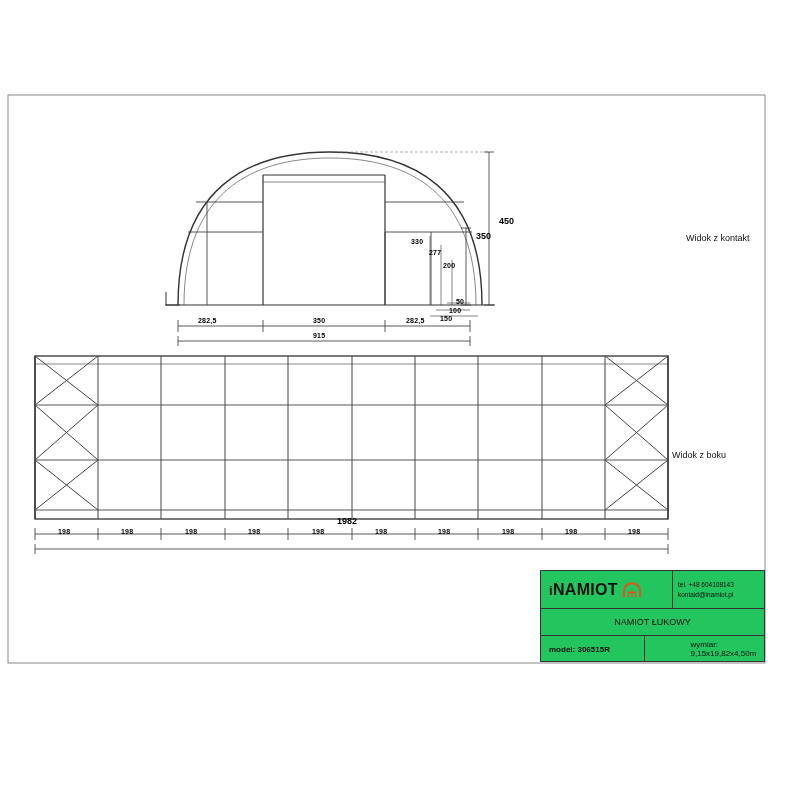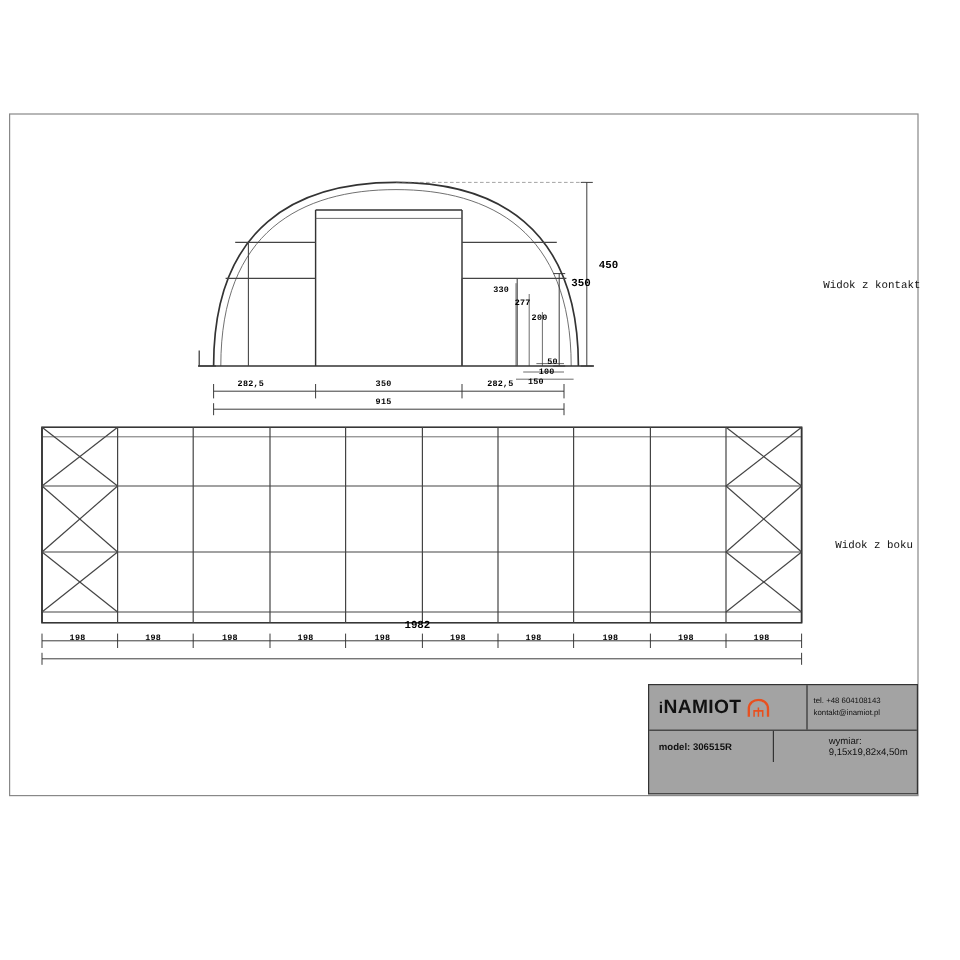--- a/index.html
+++ b/index.html
@@ -22,7 +22,7 @@
   }
   .lbl {
     position: absolute;
-    font-family: Liberation Mono, monospace;
+    font-family: Liberation Sans, sans-serif;
     color: #000;
     white-space: nowrap;
   }

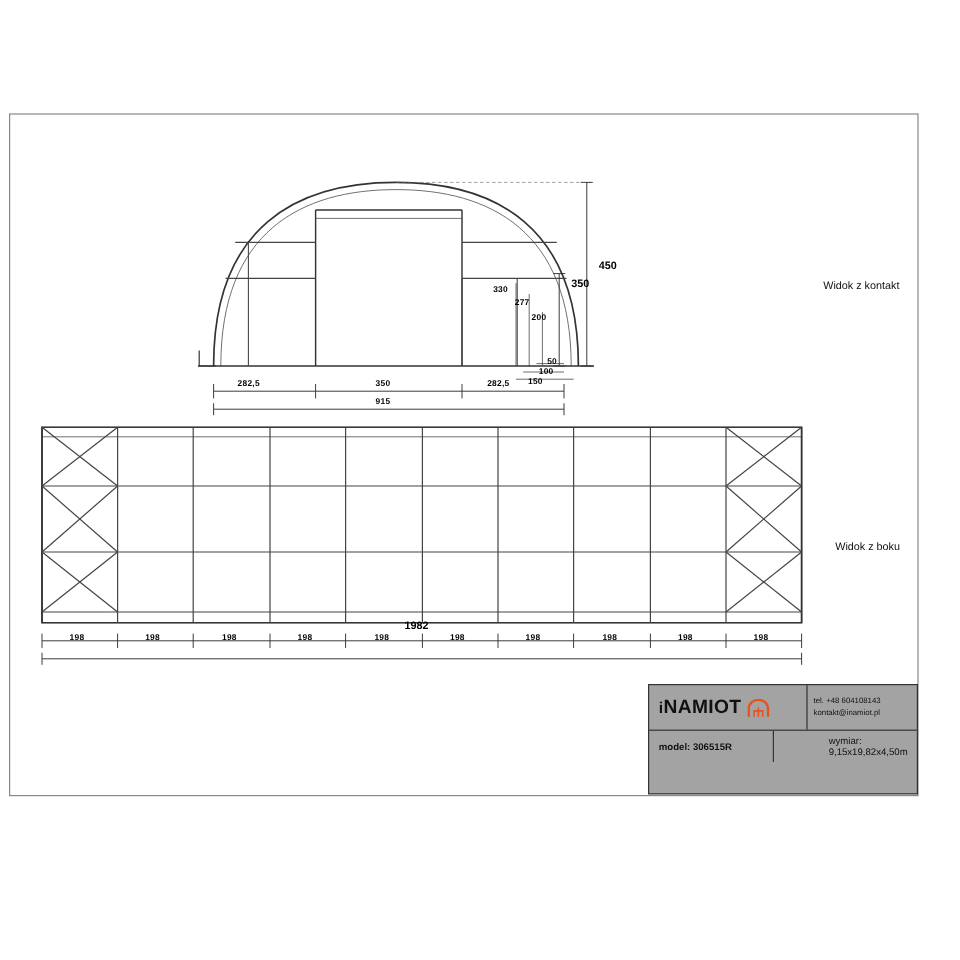--- a/index.html
+++ b/index.html
@@ -265,7 +265,7 @@
 <div class="lbl dim-lg" style="left:337px; top:516px;">1982</div>
 
 <div class="lbl view-label" style="left:686px; top:233px;">Widok z kontakt</div>
-<div class="lbl view-label" style="left:696px; top:450px;">Widok z boku</div>
+<div class="lbl view-label" style="left:672px; top:450px;">Widok z boku</div>
 
 <div id="titleblock">
   <div id="tb-row1">

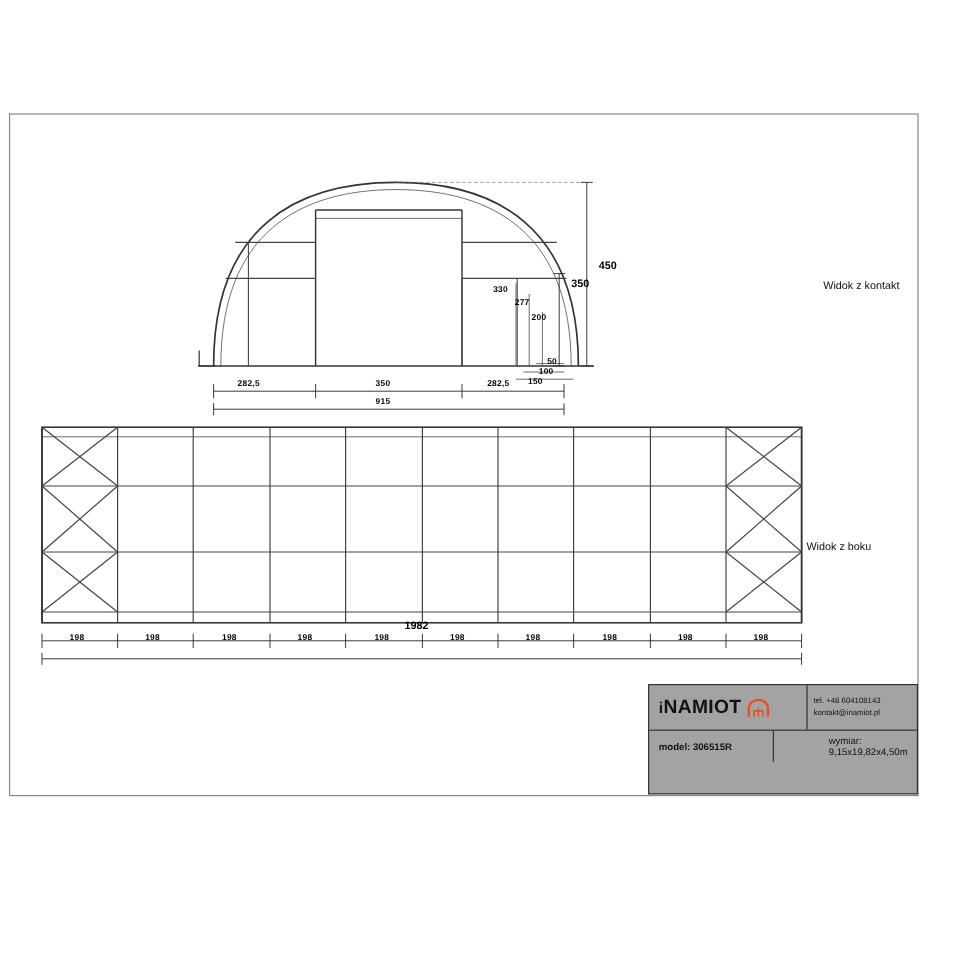--- a/index.html
+++ b/index.html
@@ -48,7 +48,7 @@
     height: 92px;
     border: 1px solid #333;
     box-sizing: border-box;
-    background: #a3a3a3;
+    background: #22c55e;
   }
   #tb-row1 {
     position: relative;

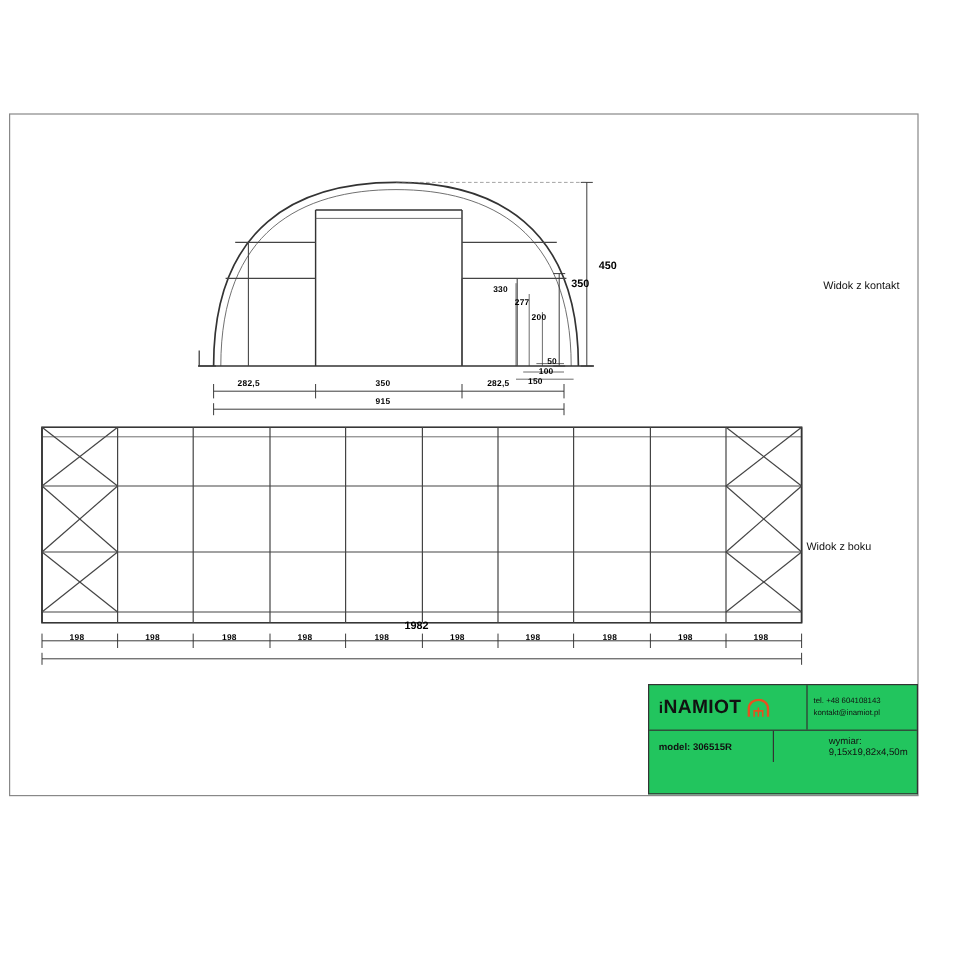--- a/index.html
+++ b/index.html
@@ -281,6 +281,7 @@
       <div>kontakt@inamiot.pl</div>
     </div>
   </div>
+  <div id="tb-row2">NAMIOT ŁUKOWY</div>
   <div id="tb-row3">
     <div id="tb-model">model: 306515R</div>
     <div id="tb-size">wymiar: 9,15x19,82x4,50m</div>

